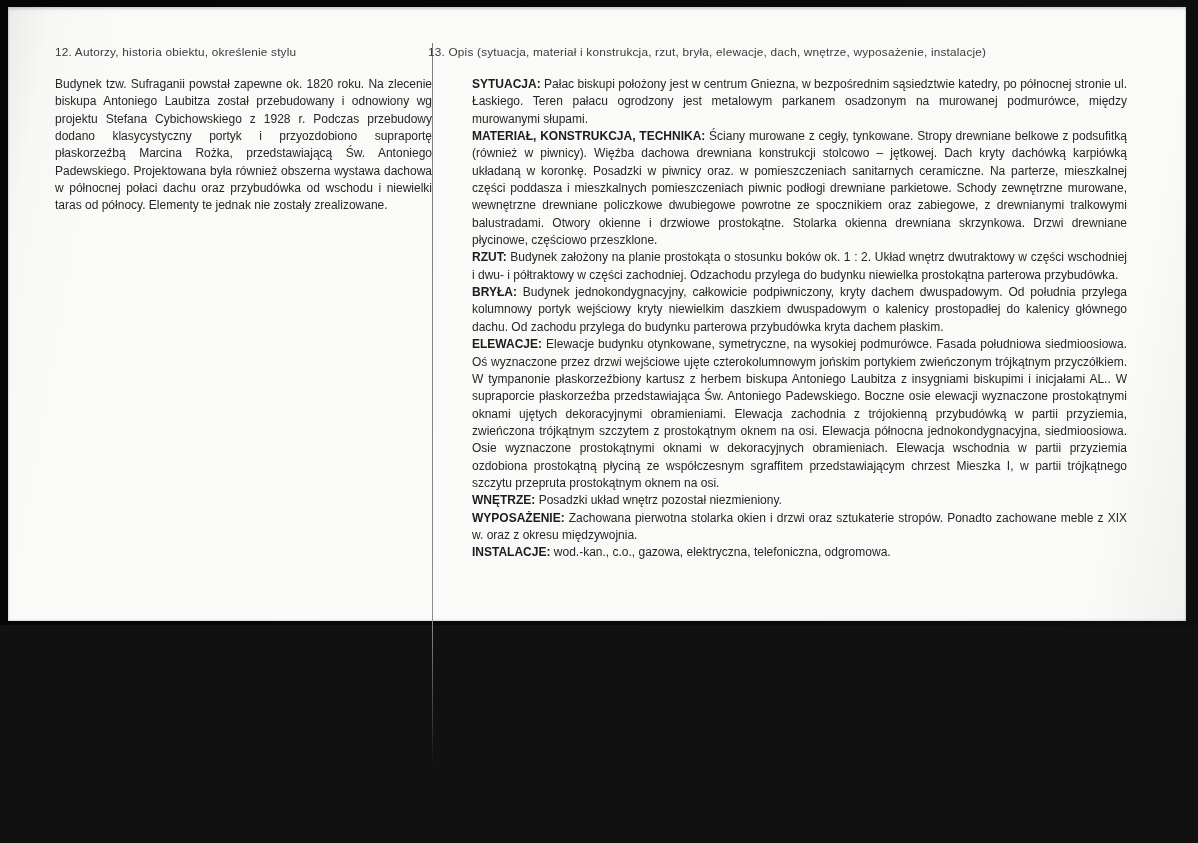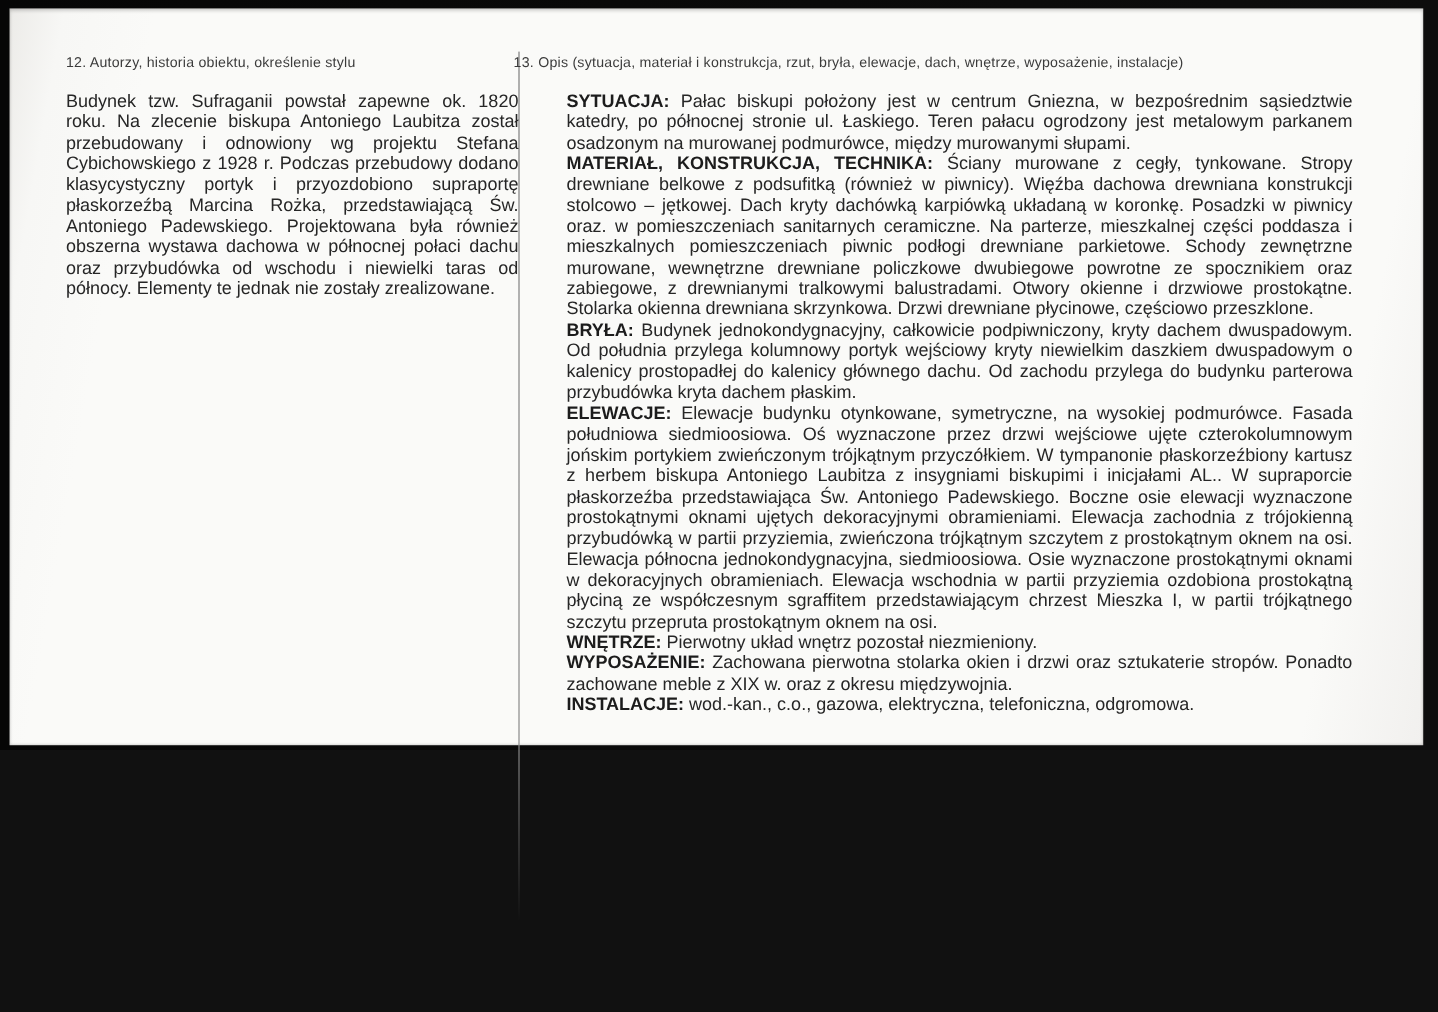--- a/index.html
+++ b/index.html
@@ -39,7 +39,7 @@
   }
   .body-text {
     margin: 0; padding: 0;
-    font-size: 15px;
+    font-size: 12px;
     line-height: 17.35px;
     color: #262626;
     text-align: justify;

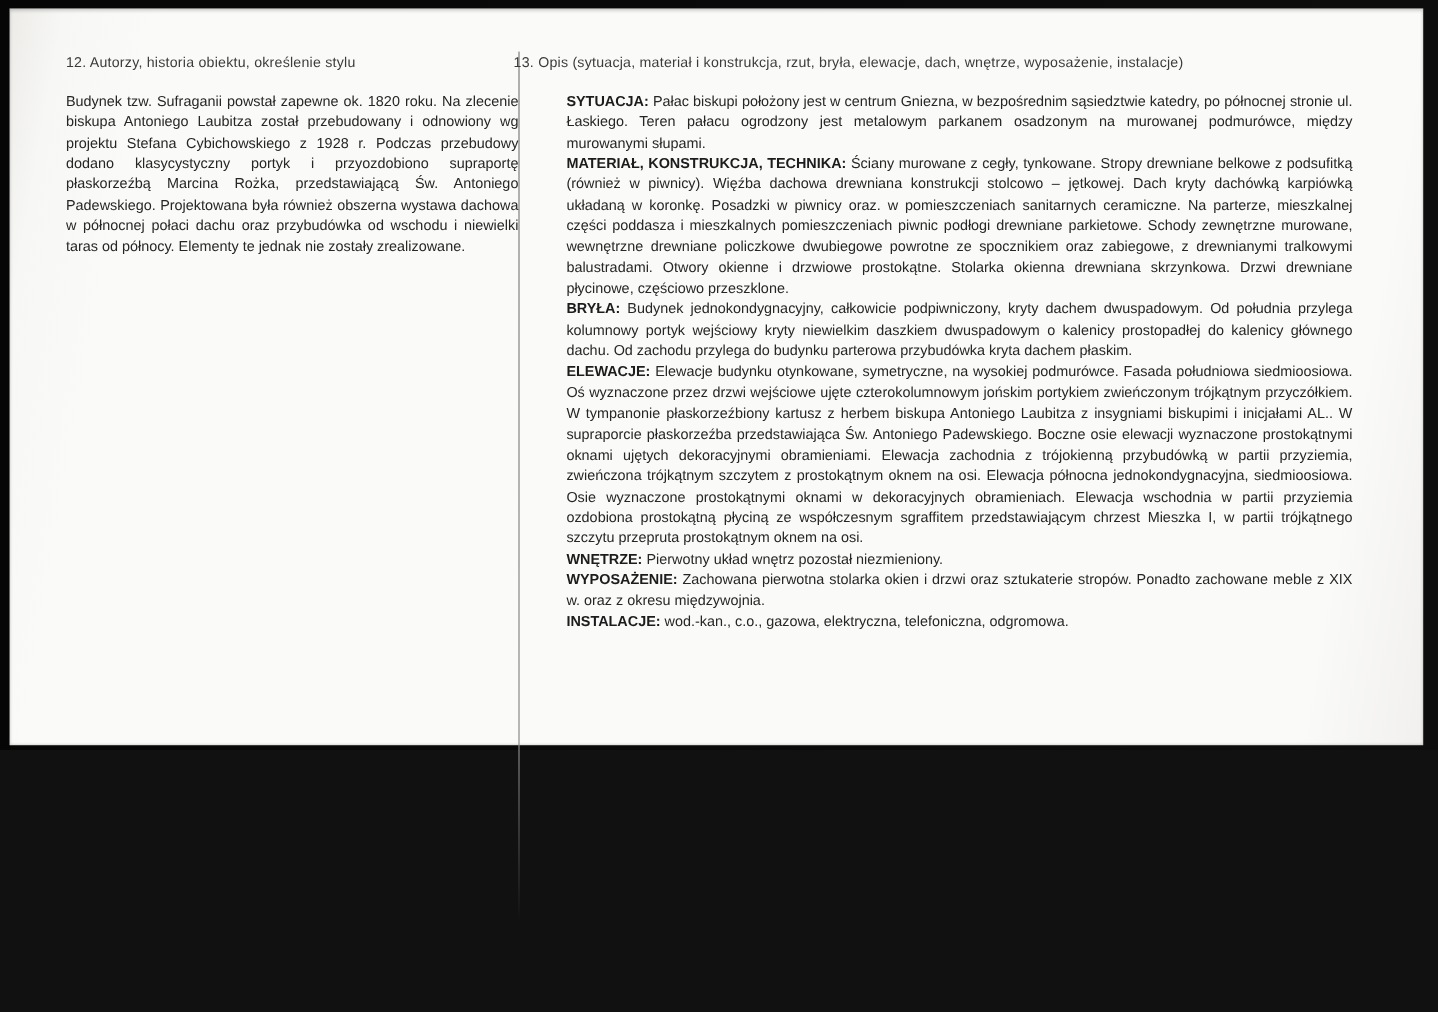--- a/index.html
+++ b/index.html
@@ -72,6 +72,7 @@
 
         <p class="body-text entry"><b class="lbl">MATERIAŁ, KONSTRUKCJA, TECHNIKA:</b> <span>Ściany murowane z cegły, tynkowane. Stropy drewniane belkowe z podsufitką (również w piwnicy). Więźba dachowa drewniana konstrukcji stolcowo – jętkowej. Dach kryty dachówką karpiówką układaną w koronkę. Posadzki w piwnicy oraz. w pomieszczeniach sanitarnych ceramiczne. Na parterze, mieszkalnej części poddasza i mieszkalnych pomieszczeniach piwnic podłogi drewniane parkietowe. Schody zewnętrzne murowane, wewnętrzne drewniane policzkowe dwubiegowe powrotne ze spocznikiem oraz zabiegowe, z drewnianymi tralkowymi balustradami. Otwory okienne i drzwiowe prostokątne. Stolarka okienna drewniana skrzynkowa. Drzwi drewniane płycinowe, częściowo przeszklone.</span></p>
 
+        <p class="body-text entry"><b class="lbl">RZUT:</b> <span>Budynek założony na planie prostokąta o stosunku boków ok. 1 : 2. Układ wnętrz dwutraktowy w części wschodniej i dwu- i półtraktowy w części zachodniej. Odzachodu przylega do budynku niewielka prostokątna parterowa przybudówka.</span></p>
 
         <p class="body-text entry"><b class="lbl">BRYŁA:</b> <span>Budynek jednokondygnacyjny, całkowicie podpiwniczony, kryty dachem dwuspadowym. Od południa przylega kolumnowy portyk wejściowy kryty niewielkim daszkiem dwuspadowym o kalenicy prostopadłej do kalenicy głównego dachu. Od zachodu przylega do budynku parterowa przybudówka kryta dachem płaskim.</span></p>
 

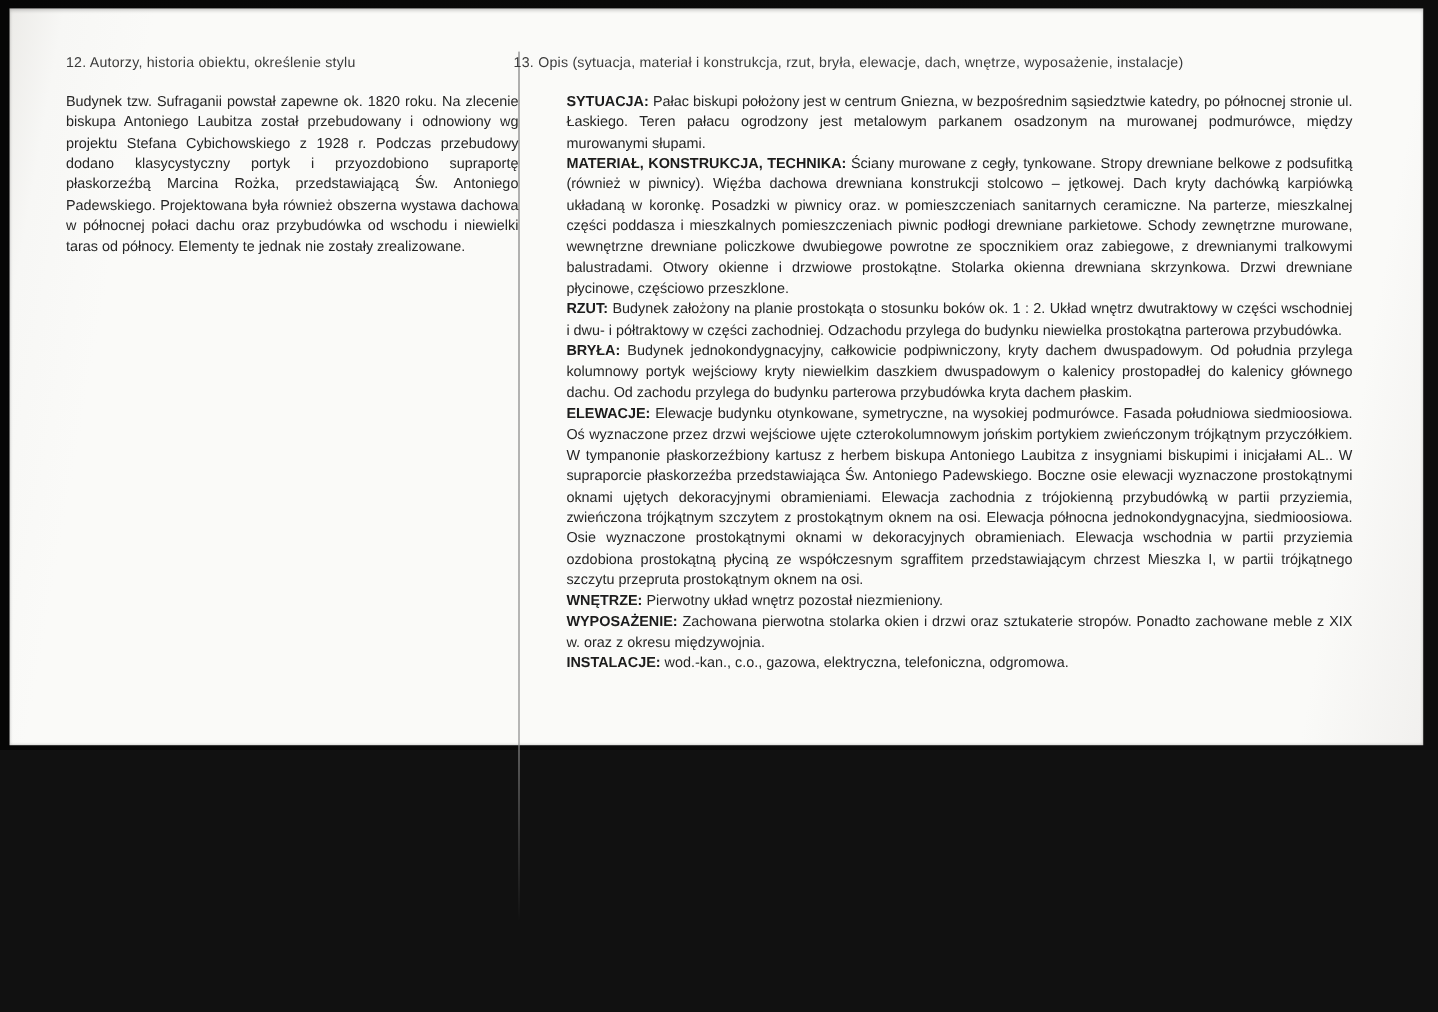--- a/index.html
+++ b/index.html
@@ -78,7 +78,7 @@
 
         <p class="body-text entry"><b class="lbl">ELEWACJE:</b> <span>Elewacje budynku otynkowane, symetryczne, na wysokiej podmurówce. Fasada południowa siedmioosiowa. Oś wyznaczone przez drzwi wejściowe ujęte czterokolumnowym jońskim portykiem zwieńczonym trójkątnym przyczółkiem. W tympanonie płaskorzeźbiony kartusz z herbem biskupa Antoniego Laubitza z insygniami biskupimi i inicjałami AL.. W supraporcie płaskorzeźba przedstawiająca Św. Antoniego Padewskiego. Boczne osie elewacji wyznaczone prostokątnymi oknami ujętych dekoracyjnymi obramieniami. Elewacja zachodnia z trójokienną przybudówką w partii przyziemia, zwieńczona trójkątnym szczytem z prostokątnym oknem na osi. Elewacja północna jednokondygnacyjna, siedmioosiowa. Osie wyznaczone prostokątnymi oknami w dekoracyjnych obramieniach. Elewacja wschodnia w partii przyziemia ozdobiona prostokątną płyciną ze współczesnym sgraffitem przedstawiającym chrzest Mieszka I, w partii trójkątnego szczytu przepruta prostokątnym oknem na osi.</span></p>
 
-        <p class="body-text entry"><b class="lbl">WNĘTRZE:</b> <span>Pierwotny układ wnętrz pozostał niezmieniony.</span></p>
+        <p class="body-text entry"><b class="lbl">WNĘTRZE:</b> <span>Posadzki układ wnętrz pozostał niezmieniony.</span></p>
 
         <p class="body-text entry"><b class="lbl">WYPOSAŻENIE:</b> <span>Zachowana pierwotna stolarka okien i drzwi oraz sztukaterie stropów. Ponadto zachowane meble z XIX w. oraz z okresu międzywojnia.</span></p>
 

